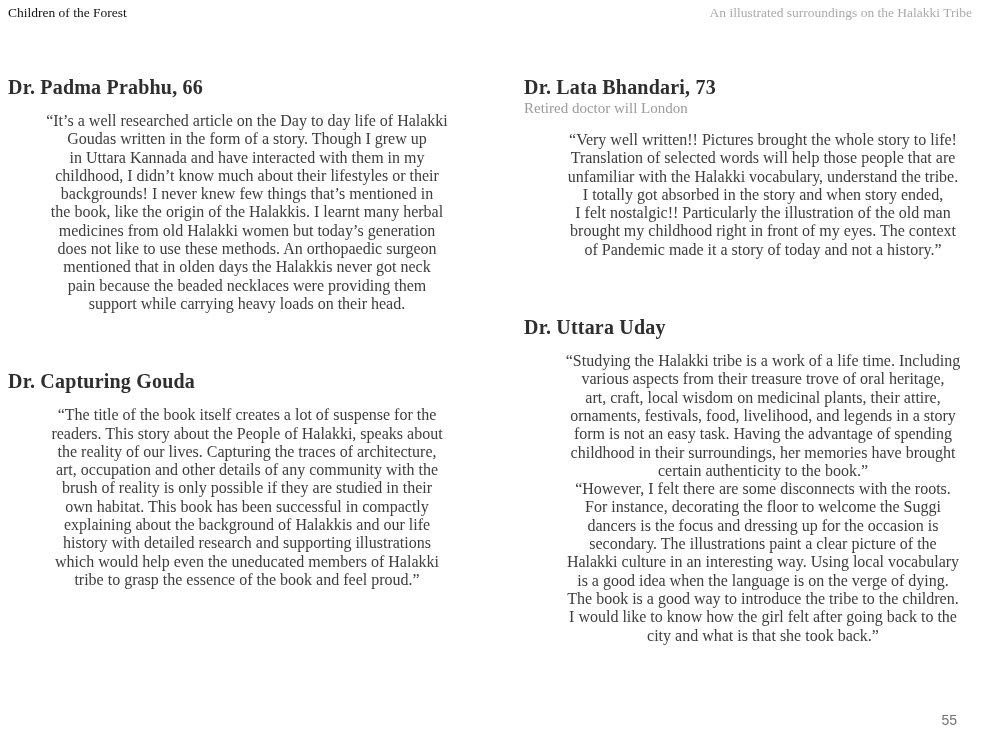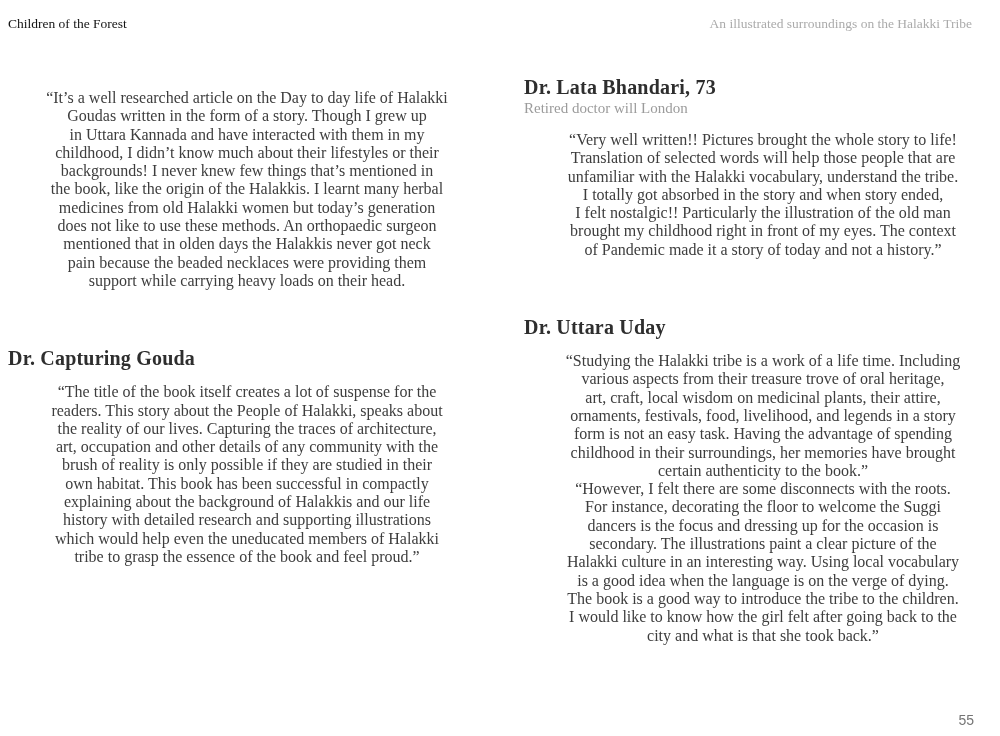--- a/index.html
+++ b/index.html
@@ -13,7 +13,7 @@
   }
   .running-head {
     position: absolute;
-    top: 16px;
+    top: 5px;
     left: 8px;
     right: 28px;
     display: flex;

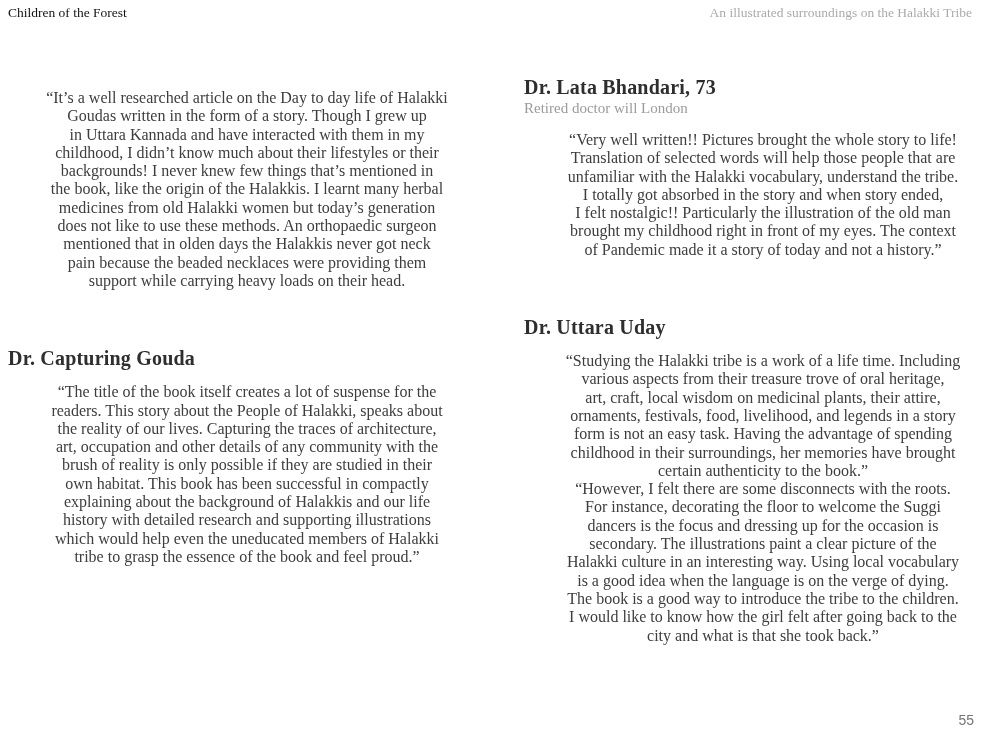--- a/index.html
+++ b/index.html
@@ -75,6 +75,7 @@
 
   <div class="col col-left">
     <div class="section">
+      <h2 class="reviewer-name">Dr. Padma Prabhu, 66</h2>
       <div class="review-quote">“It’s a well researched article on the Day to day life of Halakki
 Goudas written in the form of a story. Though I grew up
 in Uttara Kannada and have interacted with them in my

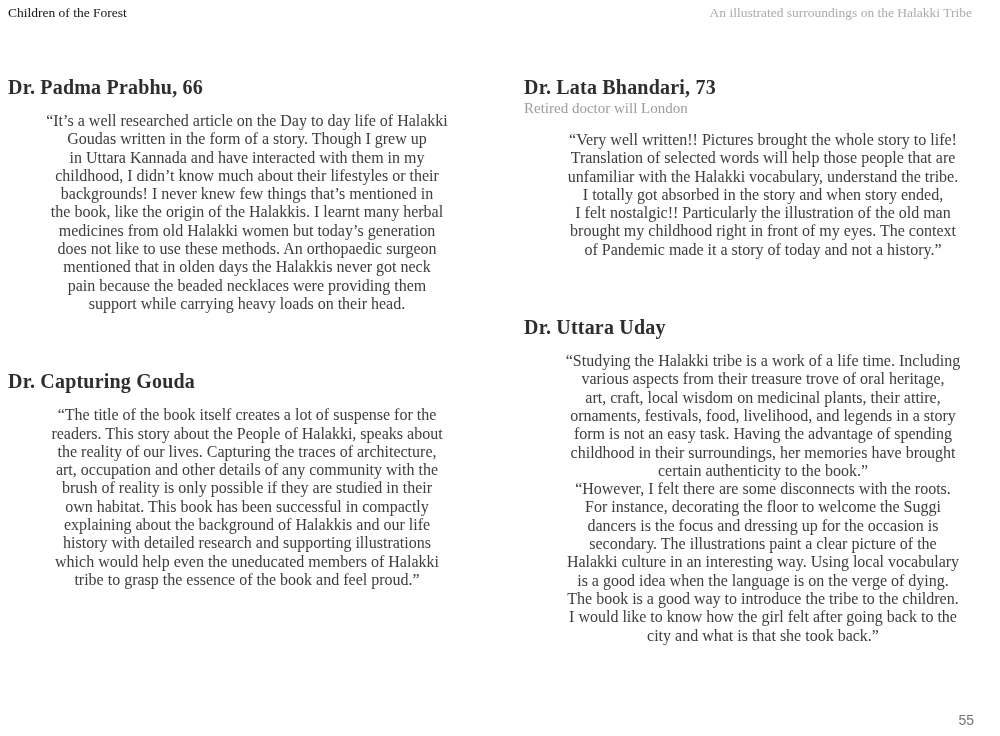--- a/index.html
+++ b/index.html
@@ -55,7 +55,7 @@
   }
   .page-number {
     position: absolute;
-    right: 26px;
+    right: 43px;
     bottom: 8px;
     font-size: 14px;
     line-height: 16px;

